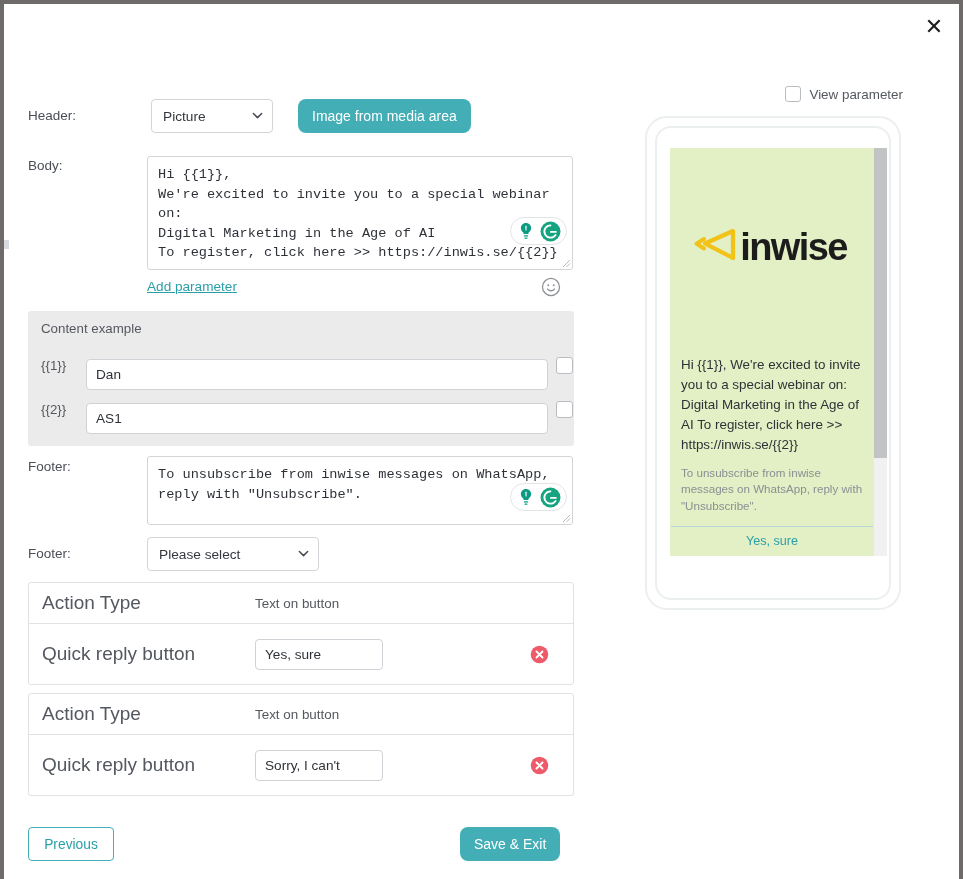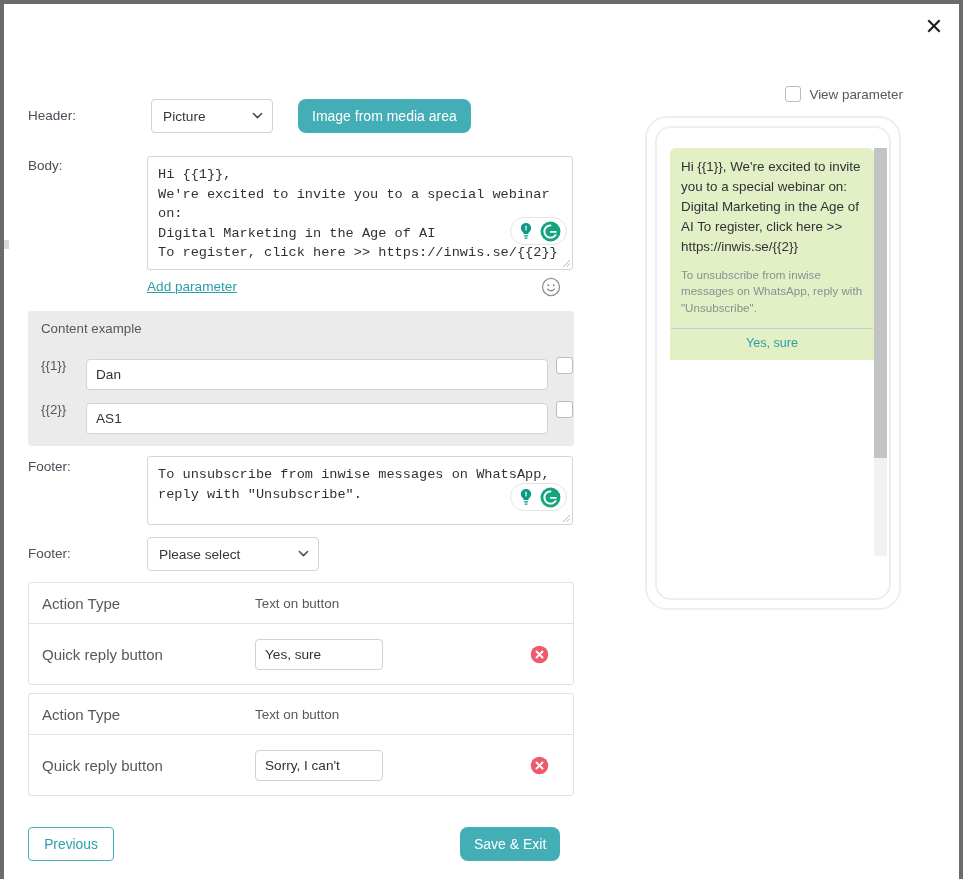--- a/index.html
+++ b/index.html
@@ -501,6 +501,17 @@
     <div id="phone-inner">
       <div id="preview-scroll">
         <div id="bubble">
+          <div id="bubble-img">
+            <div id="logo">
+              <span>
+                <svg width="44" height="34" viewBox="0 0 44 34">
+                  <path d="M40 3 L12 15.5 L40 30 Z" fill="none" stroke="#f2c216" stroke-width="4.2" stroke-linejoin="round"></path>
+                  <path d="M11 11 L3.5 15.6 L11 20.5" fill="none" stroke="#f2c216" stroke-width="4" stroke-linejoin="round" stroke-linecap="round"></path>
+                </svg>
+              </span>
+              <span id="logo-text">inwise</span>
+            </div>
+          </div>
           <div id="bubble-body">Hi {{1}}, We're excited to invite you to a special webinar on: Digital Marketing in the Age of AI To register, click here &gt;&gt; https://inwis.se/{{2}}</div>
           <div id="bubble-footer">To unsubscribe from inwise messages on WhatsApp, reply with "Unsubscribe".</div>
           <div class="bubble-divider"></div>

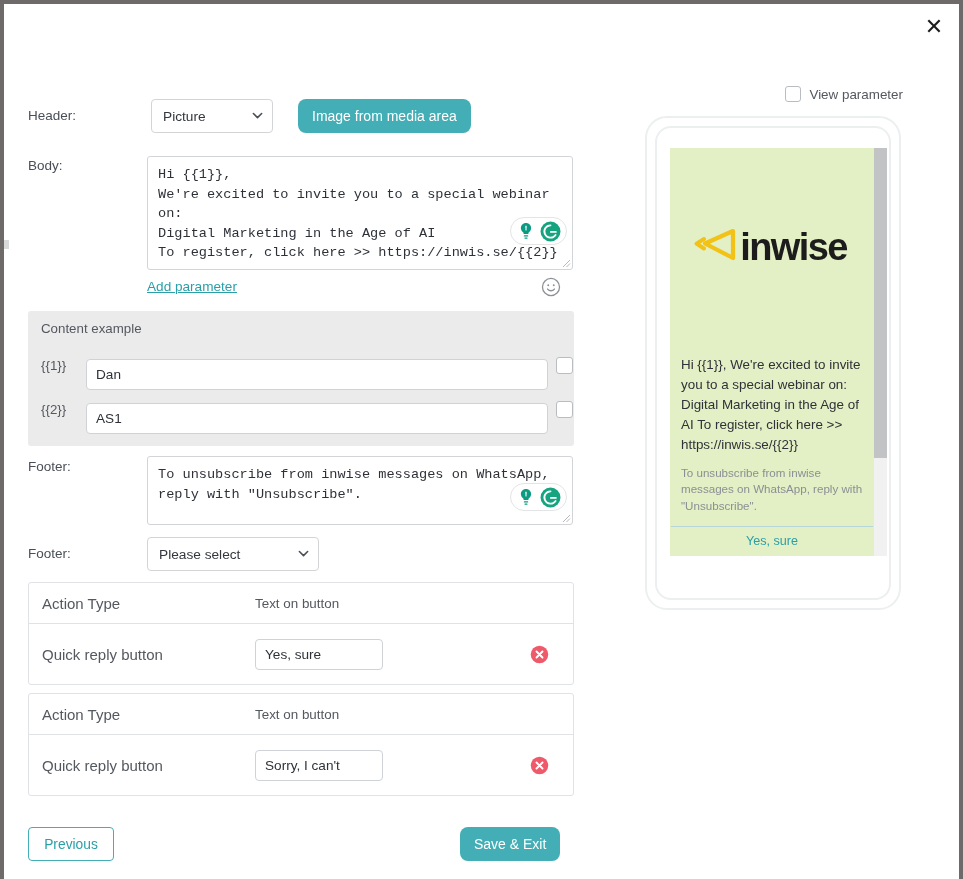--- a/index.html
+++ b/index.html
@@ -183,7 +183,7 @@
   }
   .bt-head { border-bottom: 1px solid #e0e2e5; }
   .bt-body { height: 60px; }
-  .bt-c1 { width: 213px; font-size: 15px; color: #54585f; }
+  .bt-c1 { width: 213px; font-size: 19px; color: #54585f; }
   .bt-c2 { flex: 1; font-size: 13.4px; color: #54585f; }
   .bt-input {
     width: 128px; height: 31px;

